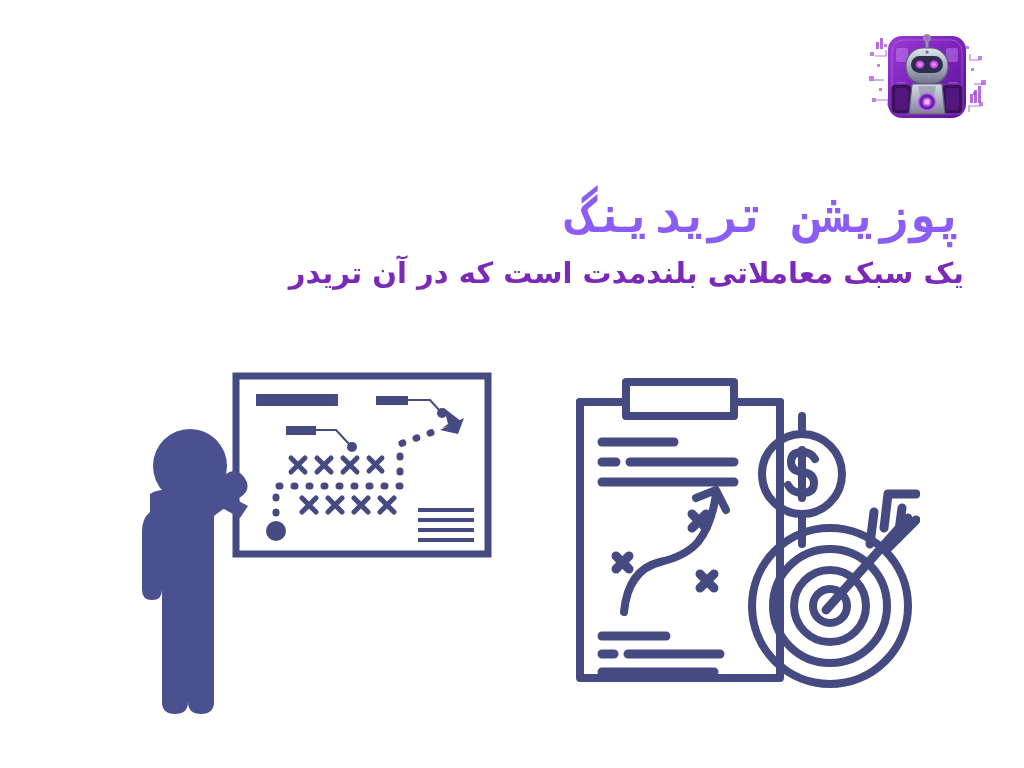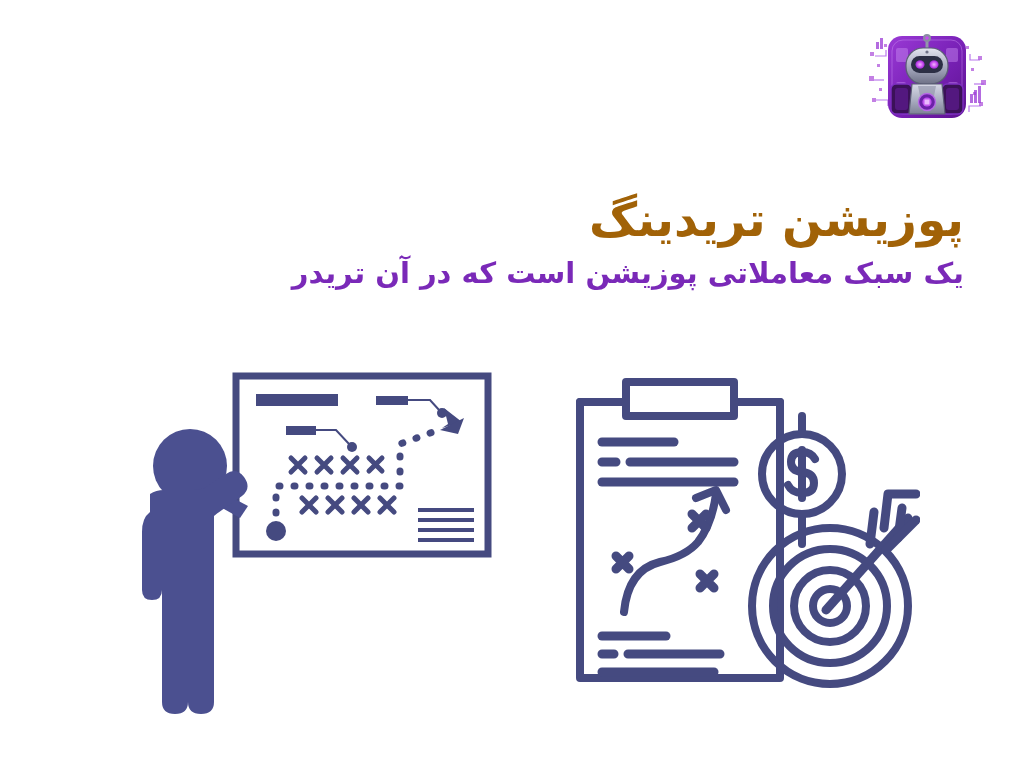--- a/index.html
+++ b/index.html
@@ -25,12 +25,13 @@
     width:880px;
     text-align:right;
     direction:rtl;
-    color:#a16207;
+    color:#8b5cf6;
     font-size:47px;
     font-weight:bold;
     letter-spacing:-0.5px;
     line-height:1.25;
     white-space:nowrap;
+    font-family:Liberation Mono, monospace;
   }
   .subtitle{
     position:absolute;top:252px;right:60px;

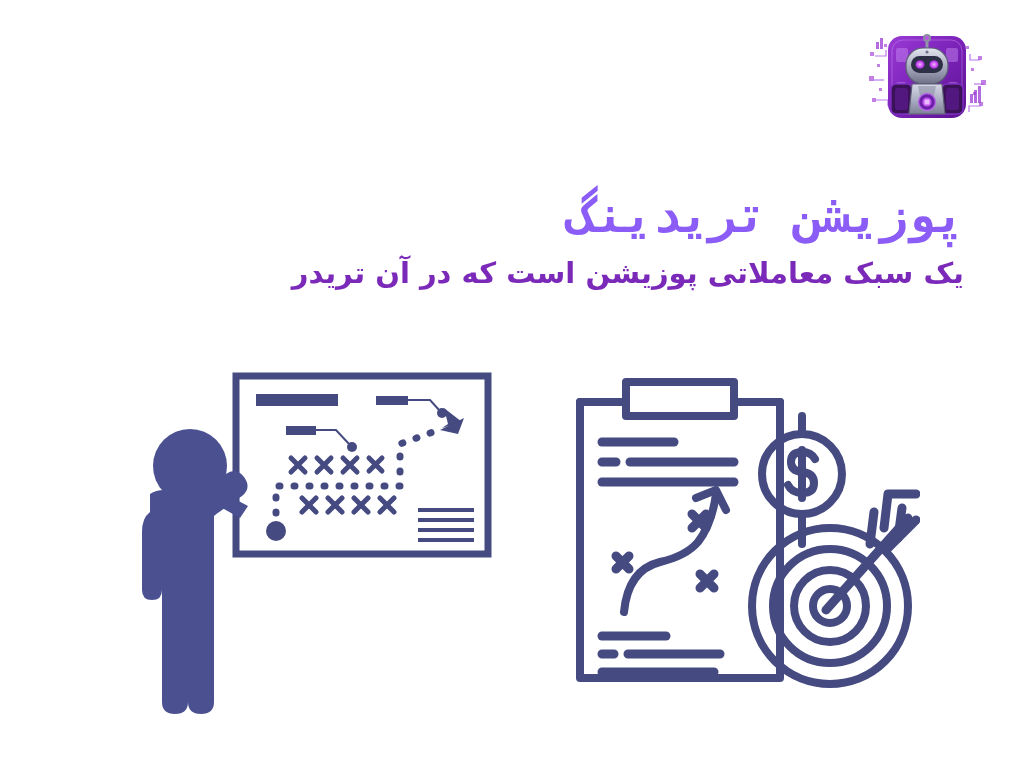--- a/index.html
+++ b/index.html
@@ -161,7 +161,7 @@
   <h1 class="title">پوزیشن تریدینگ</h1>
 
   <div class="subtitle">
-    <span class="ln">یک سبک معاملاتی پوزیشن است که در آن تریدر</span>
+    <span class="ln">یک سبک معاملاتی بلندمدت است که در آن تریدر</span>
   </div>
 
   <div class="illus-left">

